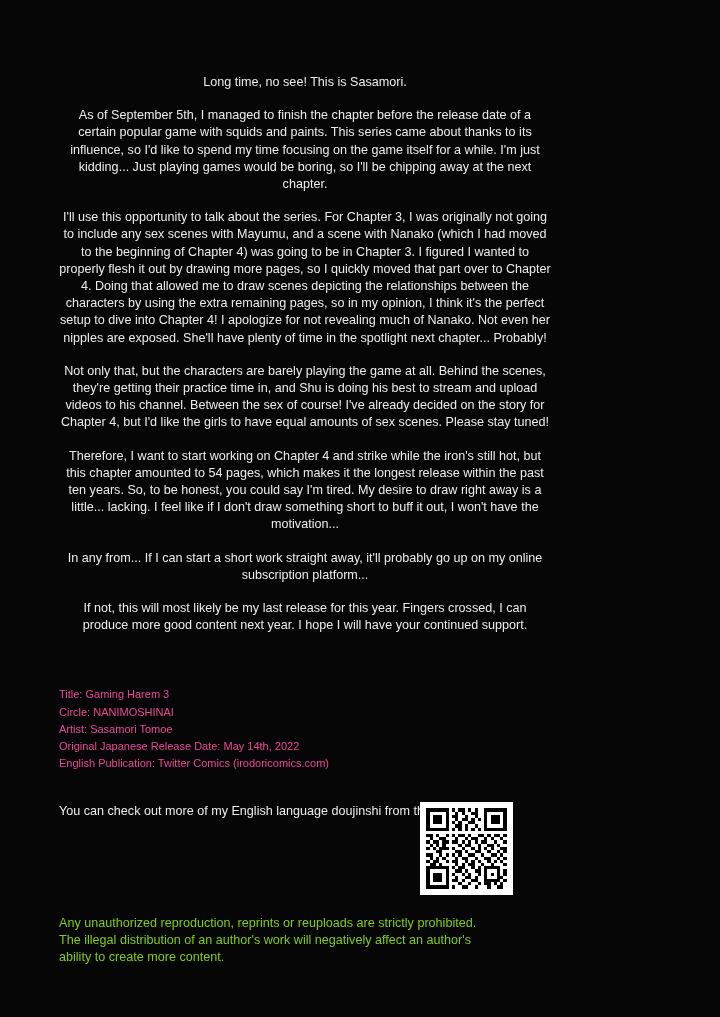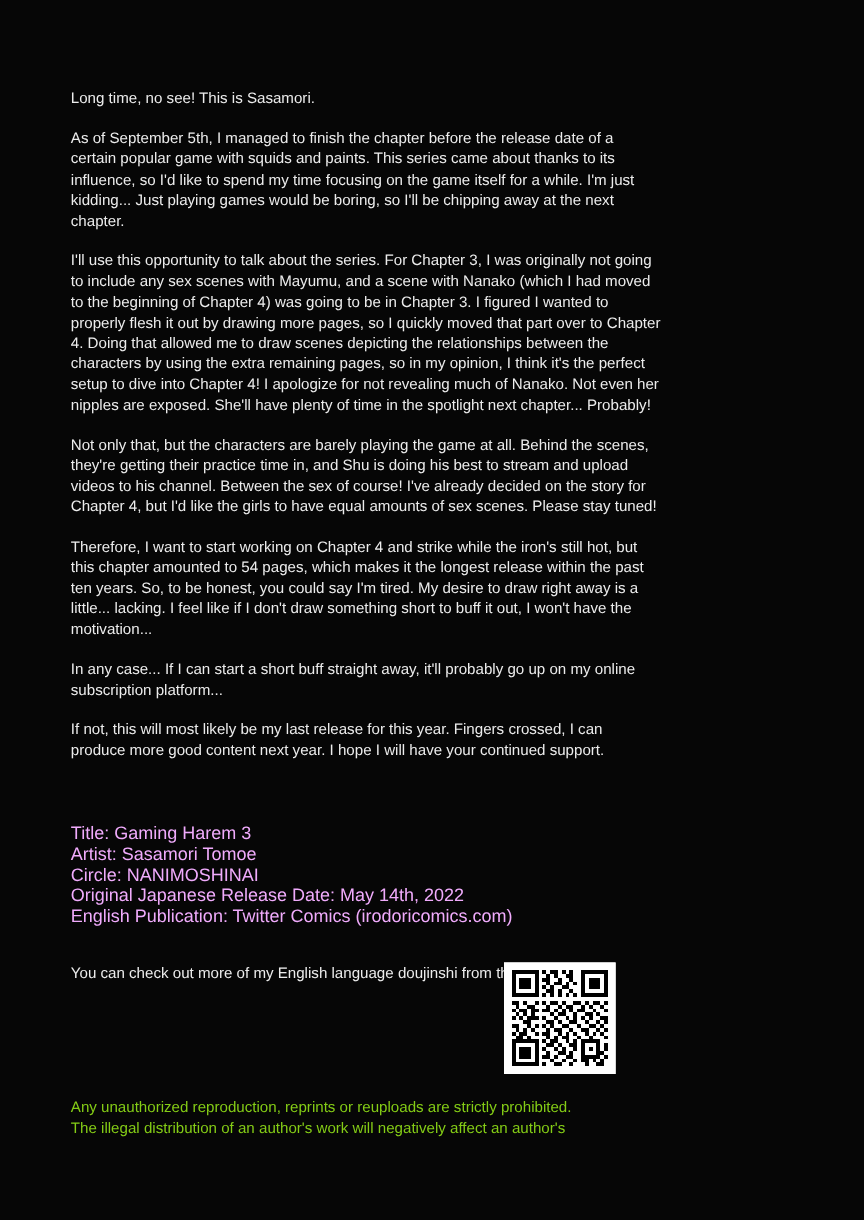--- a/index.html
+++ b/index.html
@@ -32,6 +32,7 @@
     line-height: 17.2px;
     letter-spacing: 0.0px;
     color: #ececec;
+    text-align: center;
   }
   p.tight {
     margin-bottom: 16px;

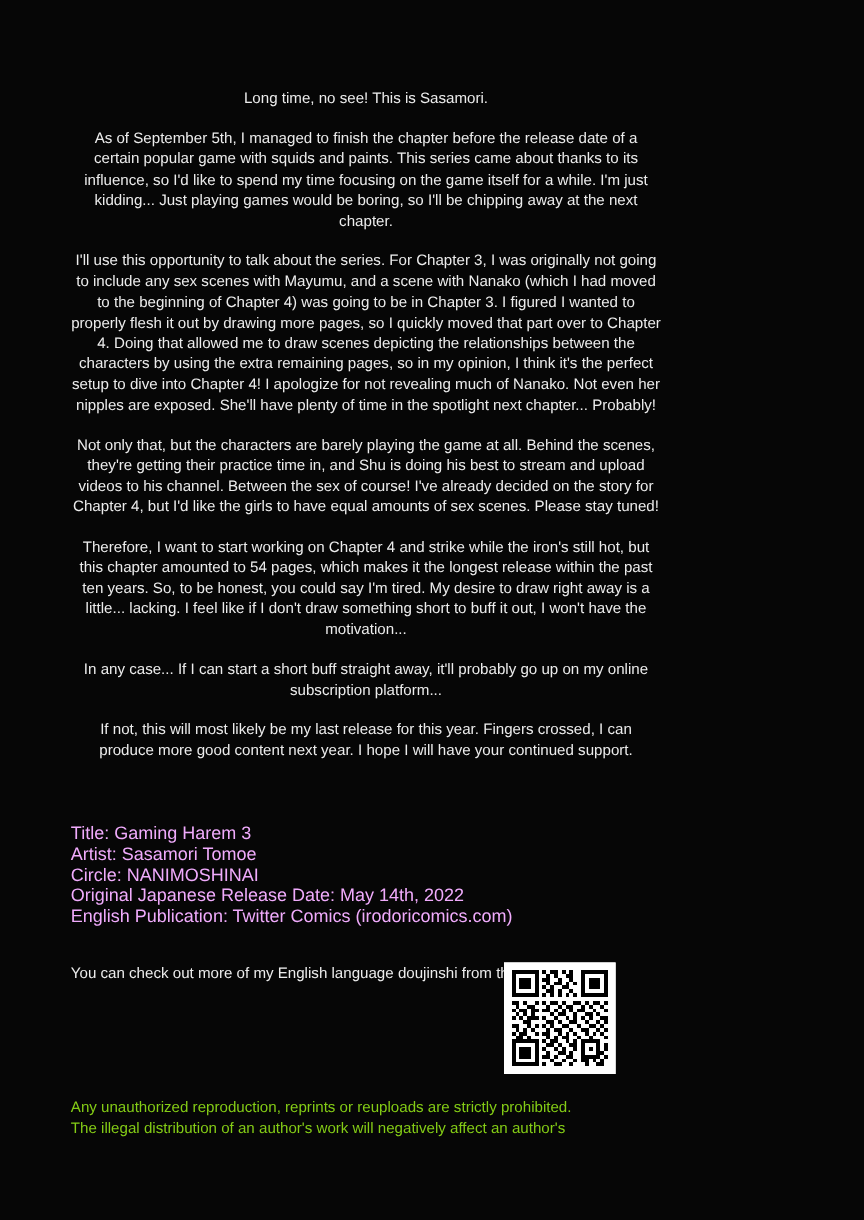--- a/index.html
+++ b/index.html
@@ -91,7 +91,7 @@
     <p>I'll use this opportunity to talk about the series. For Chapter 3, I was originally not going to include any sex scenes with Mayumu, and a scene with Nanako (which I had moved to the beginning of Chapter 4) was going to be in Chapter 3. I figured I wanted to properly flesh it out by drawing more pages, so I quickly moved that part over to Chapter 4. Doing that allowed me to draw scenes depicting the relationships between the characters by using the extra remaining pages, so in my opinion, I think it's the perfect setup to dive into Chapter 4! I apologize for not revealing much of Nanako. Not even her nipples are exposed. She'll have plenty of time in the spotlight next chapter... Probably!</p>
     <p>Not only that, but the characters are barely playing the game at all. Behind the scenes, they're getting their practice time in, and Shu is doing his best to stream and upload videos to his channel. Between the sex of course! I've already decided on the story for Chapter 4, but I'd like the girls to have equal amounts of sex scenes. Please stay tuned!</p>
     <p class="tight">Therefore, I want to start working on Chapter 4 and strike while the iron's still hot, but this chapter amounted to 54 pages, which makes it the longest release within the past ten years. So, to be honest, you could say I'm tired. My desire to draw right away is a little... lacking. I feel like if I don't draw something short to buff it out, I won't have the motivation...</p>
-    <p>In any case... If I can start a short buff straight away, it'll probably go up on my online subscription platform...</p>
+    <p>In any from... If I can start a short work straight away, it'll probably go up on my online subscription platform...</p>
     <p>If not, this will most likely be my last release for this year. Fingers crossed, I can produce more good content next year. I hope I will have your continued support.</p>
 
     <div class="meta">

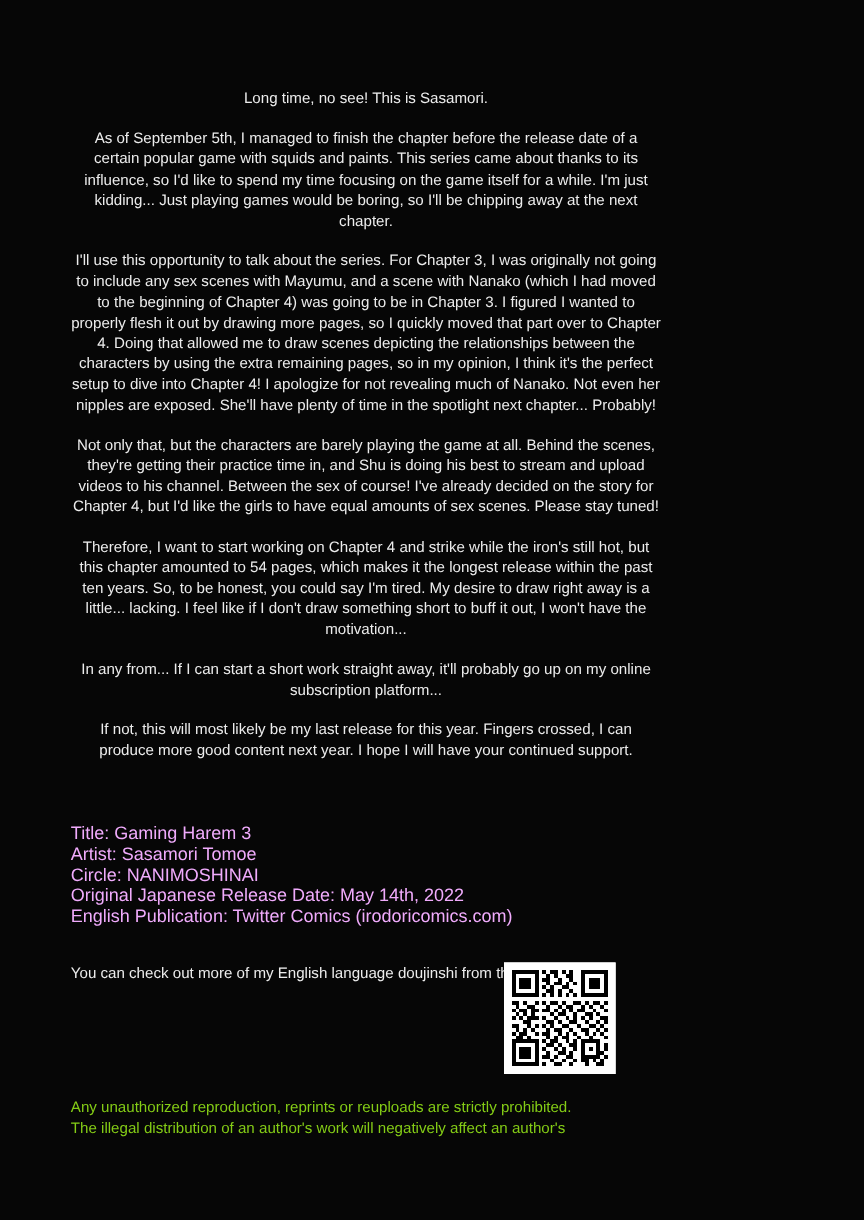--- a/index.html
+++ b/index.html
@@ -41,9 +41,9 @@
     margin-top: 52px;
   }
   .meta div {
-    font-size: 15px;
+    font-size: 11px;
     line-height: 17.2px;
-    color: #f0abfc;
+    color: #ec4899;
   }
   .links {
     margin-top: 30px;

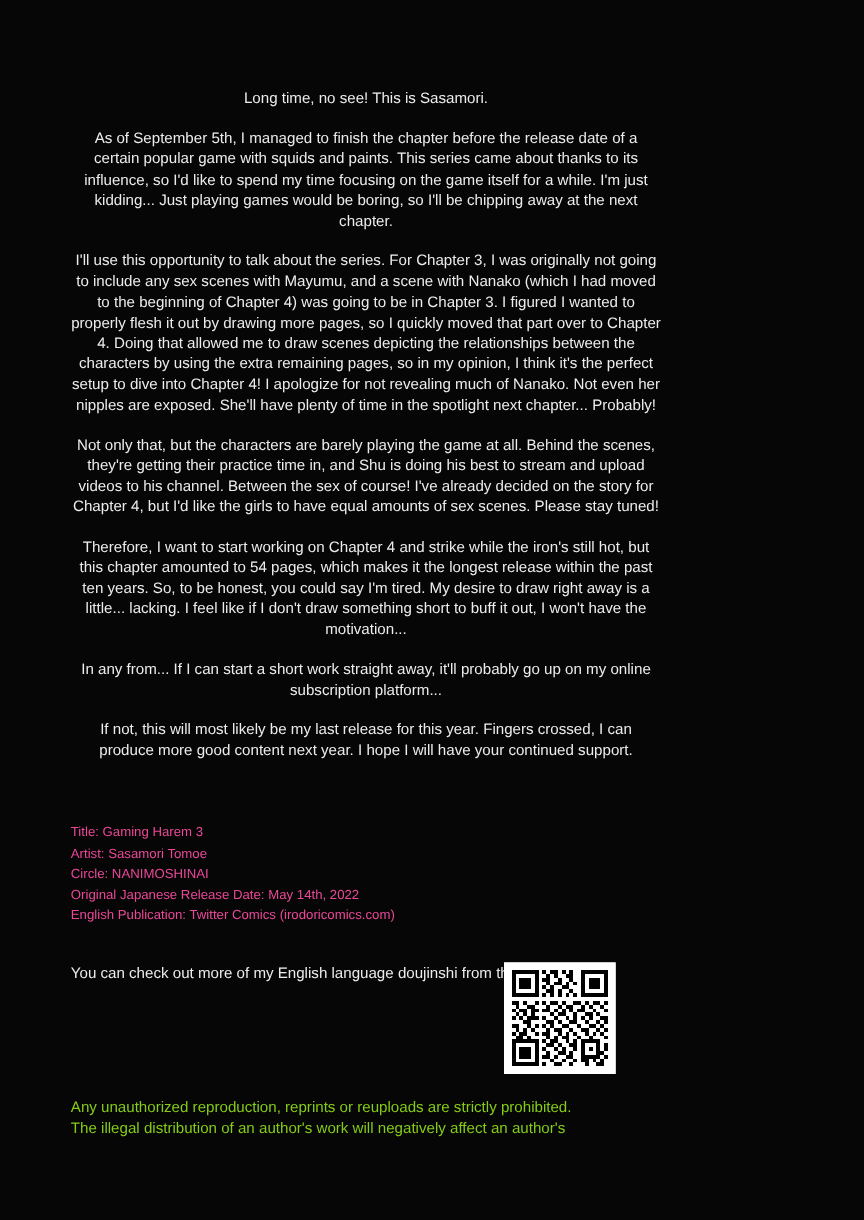--- a/index.html
+++ b/index.html
@@ -96,8 +96,8 @@
 
     <div class="meta">
       <div>Title: Gaming Harem 3</div>
+      <div>Circle: NANIMOSHINAI</div>
       <div>Artist: Sasamori Tomoe</div>
-      <div>Circle: NANIMOSHINAI</div>
       <div>Original Japanese Release Date: May 14th, 2022</div>
       <div>English Publication: Twitter Comics (irodoricomics.com)</div>
     </div>

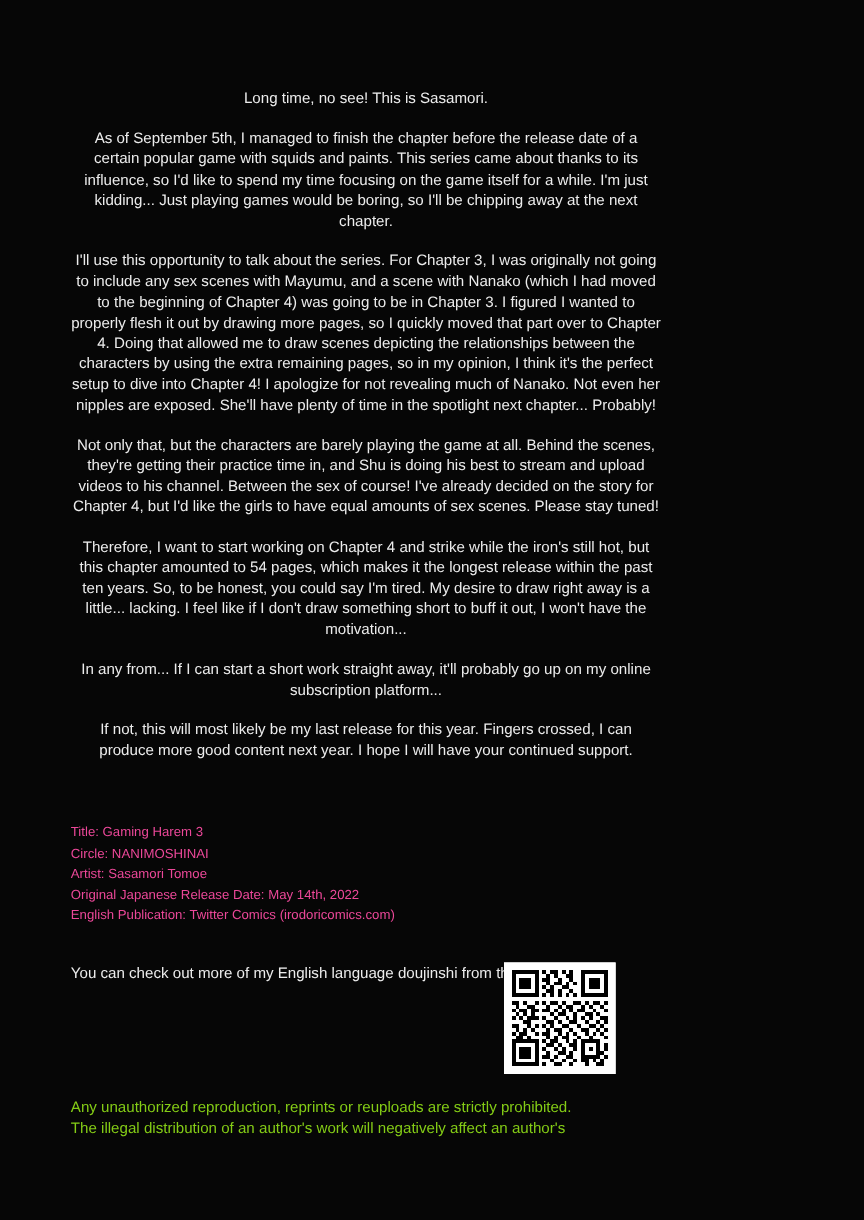--- a/index.html
+++ b/index.html
@@ -304,6 +304,7 @@
   <div class="legal">
     <div>Any unauthorized reproduction, reprints or reuploads are strictly prohibited.</div>
     <div>The illegal distribution of an author's work will negatively affect an author's</div>
+    <div>ability to create more content.</div>
   </div>
 
 </div>

